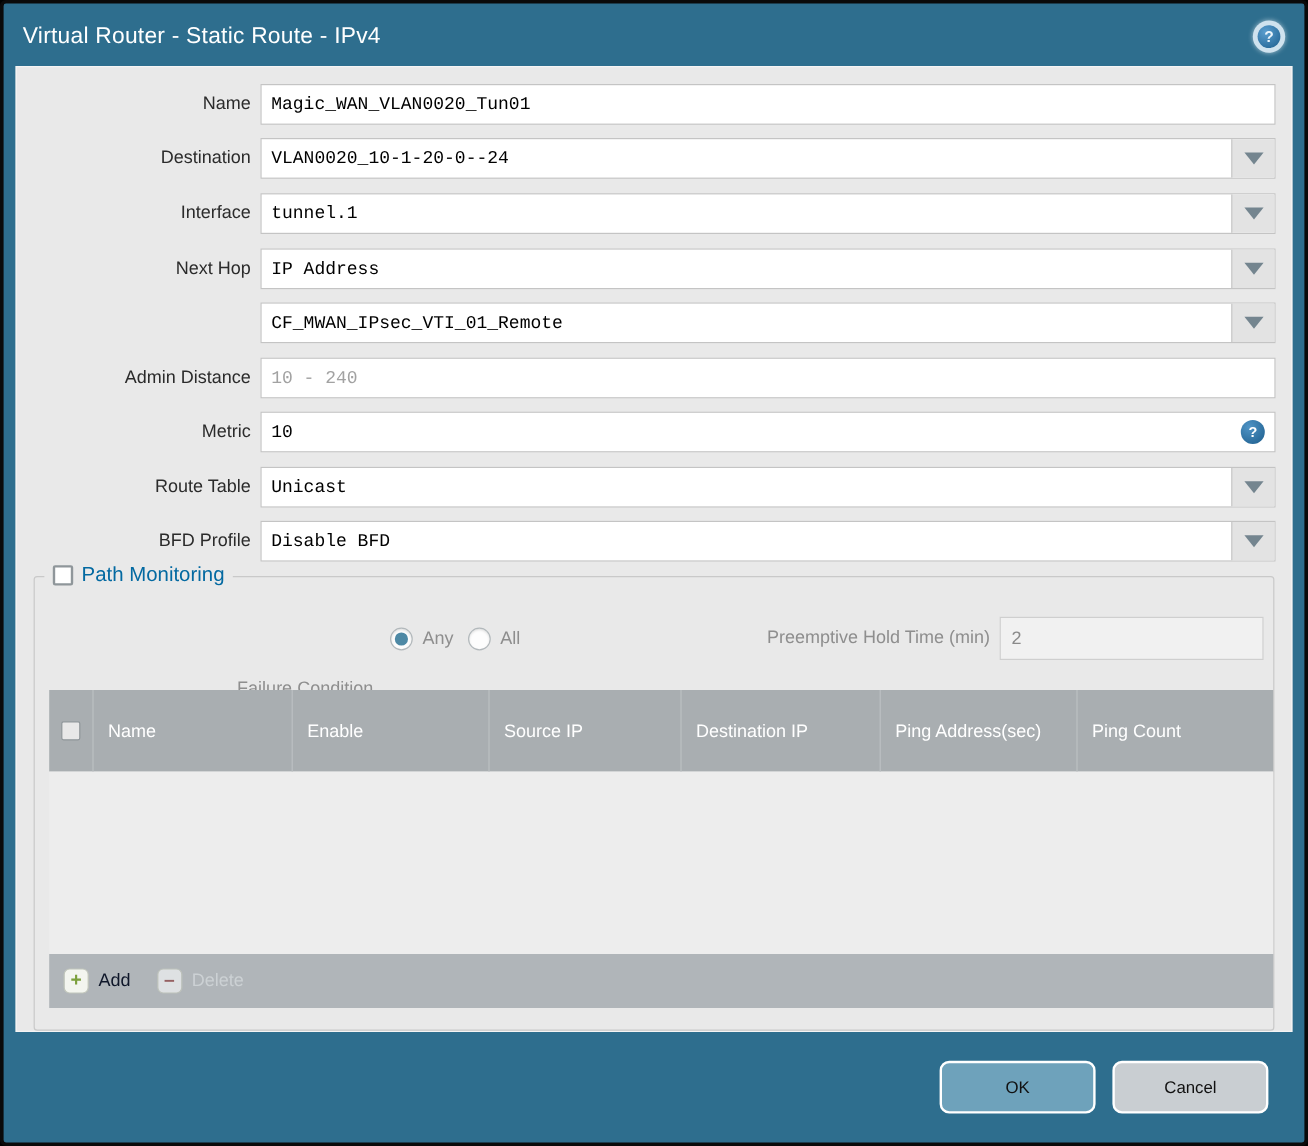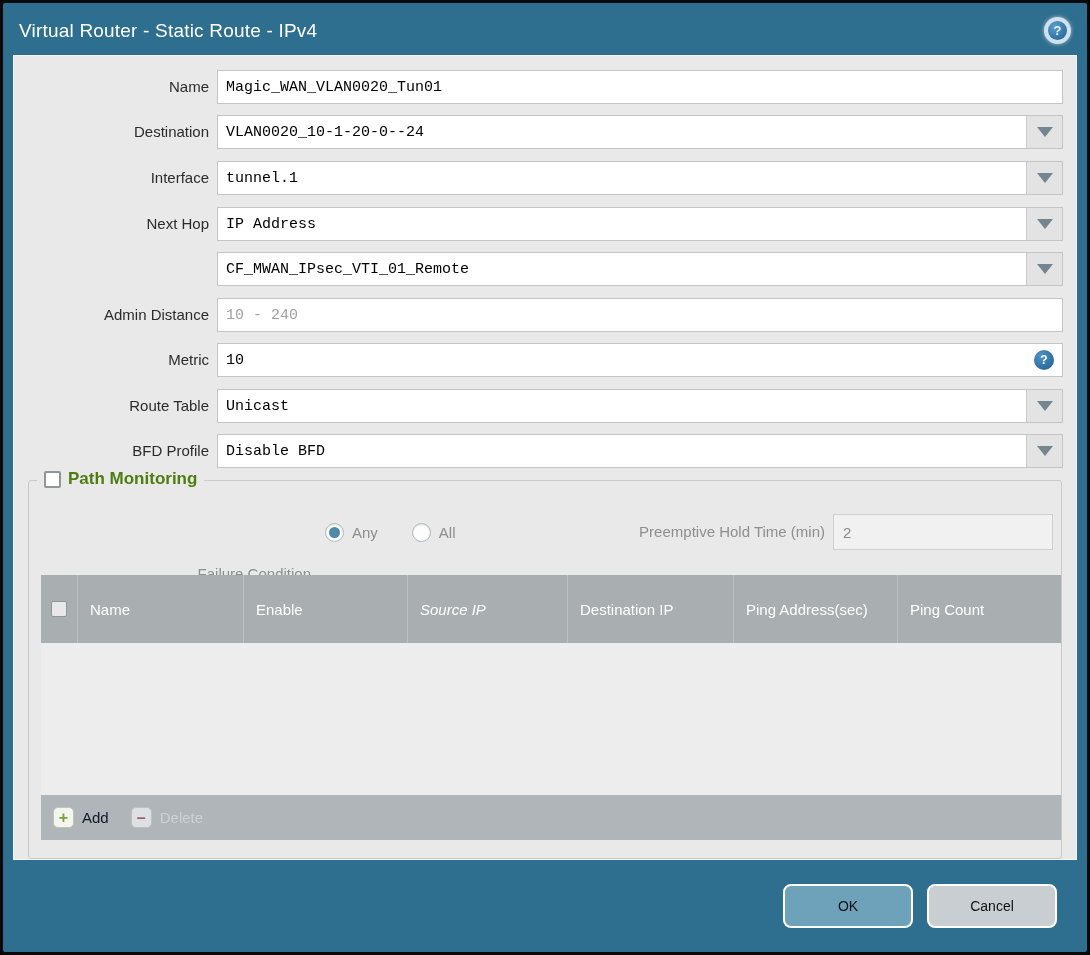--- a/index.html
+++ b/index.html
@@ -86,7 +86,7 @@
     width:17px; height:17px; background:#fff;
     border:2px solid #8f969a; border-radius:2px; cursor:pointer;
   }
-  .legend-text { font-size:17px; font-weight:bold; color:#4d7c0f; }
+  .legend-text { font-size:17px; font-weight:normal; color:#0369a1; }
 
   .pm-label { position:absolute; font-size:15px; color:#8e8e8e; line-height:30px; }
   .radio-group { position:absolute; display:flex; align-items:center; gap:34px; }

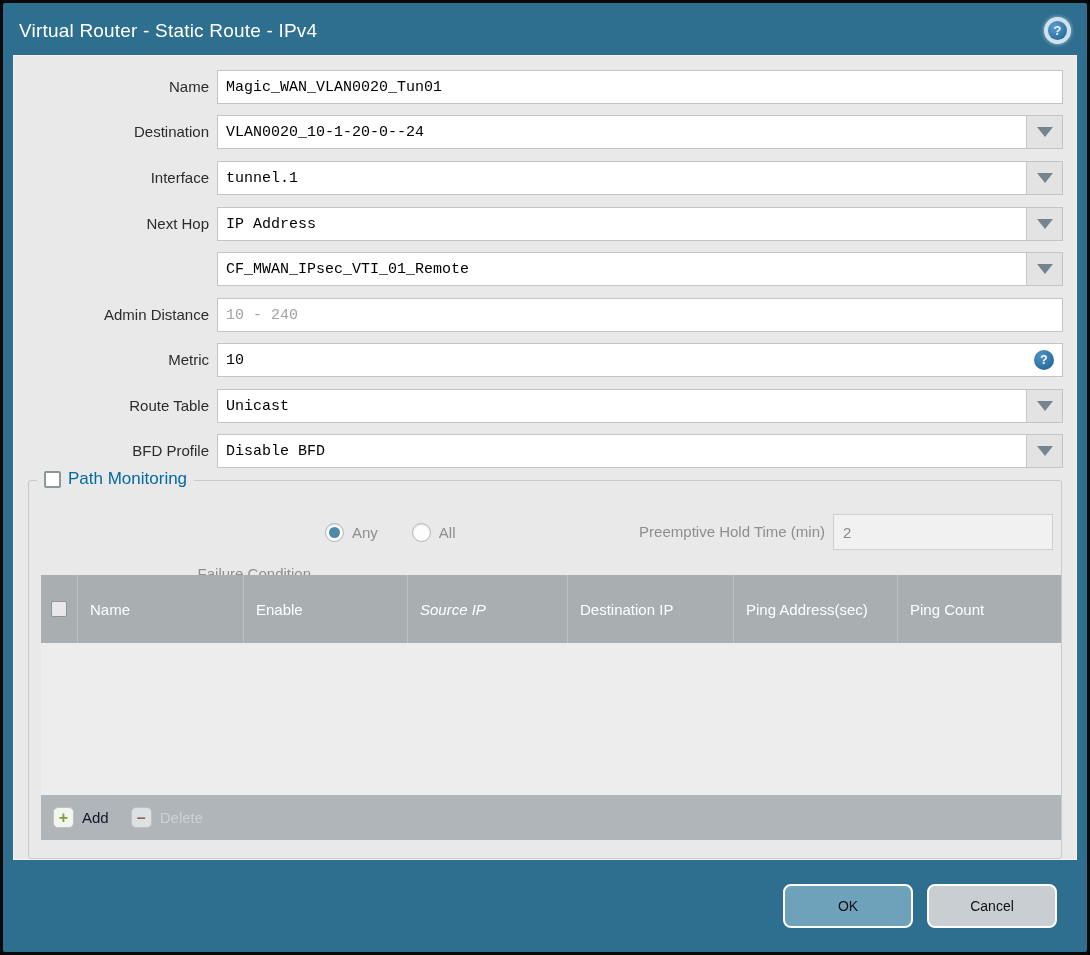--- a/index.html
+++ b/index.html
@@ -89,7 +89,7 @@
   .legend-text { font-size:17px; font-weight:normal; color:#0369a1; }
 
   .pm-label { position:absolute; font-size:15px; color:#8e8e8e; line-height:30px; }
-  .radio-group { position:absolute; display:flex; align-items:center; gap:34px; }
+  .radio-group { position:absolute; display:flex; align-items:center; gap:12px; }
   .radio-item { display:flex; align-items:center; gap:8px; cursor:pointer; }
   .radio {
     width:19px; height:19px; border-radius:50%;

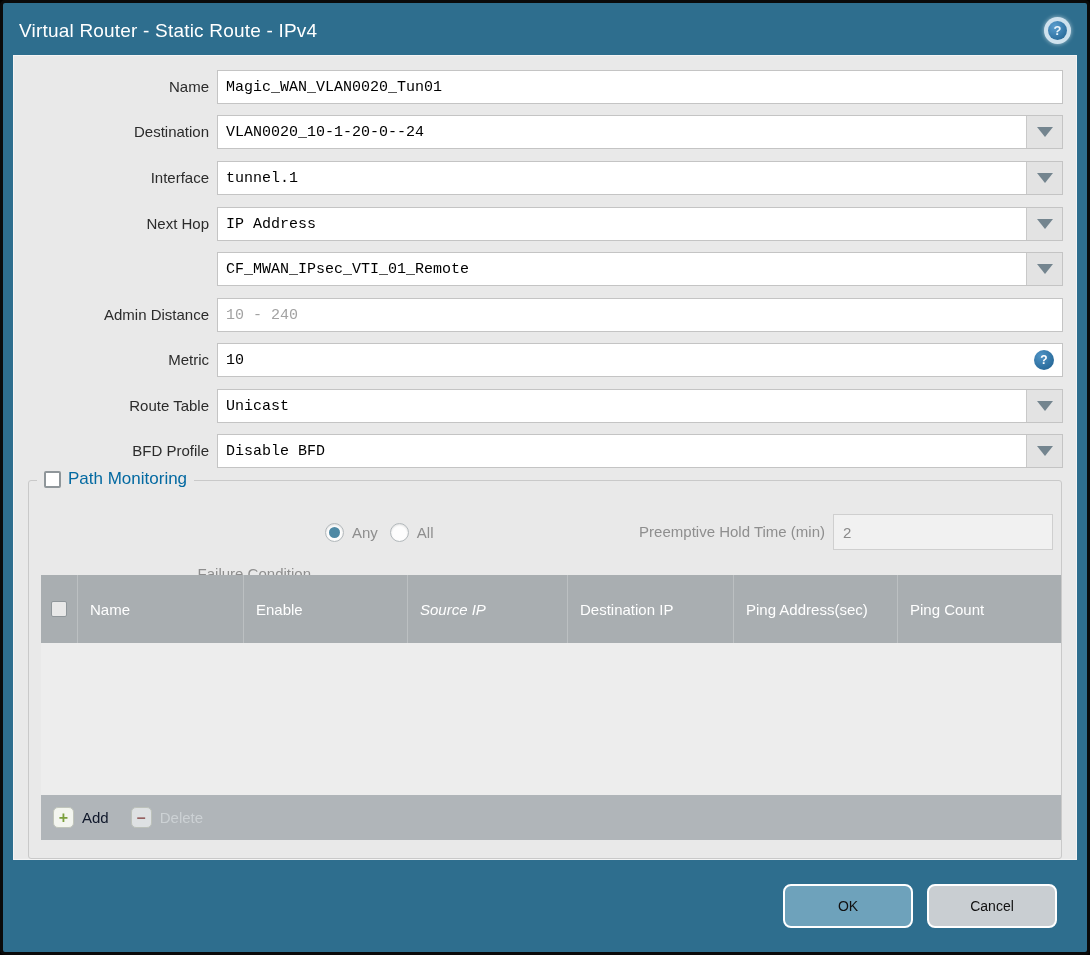--- a/index.html
+++ b/index.html
@@ -276,7 +276,7 @@
           </div>
           <div class="th" style="width:166px;">Name</div>
           <div class="th" style="width:164px;">Enable</div>
-          <div class="th" style="width:160px;font-style:italic;">Source IP</div>
+          <div class="th" style="width:160px;">Source IP</div>
           <div class="th" style="width:166px;">Destination IP</div>
           <div class="th" style="width:164px;">Ping Address(sec)</div>
           <div class="th" style="width:163px;">Ping Count</div>

